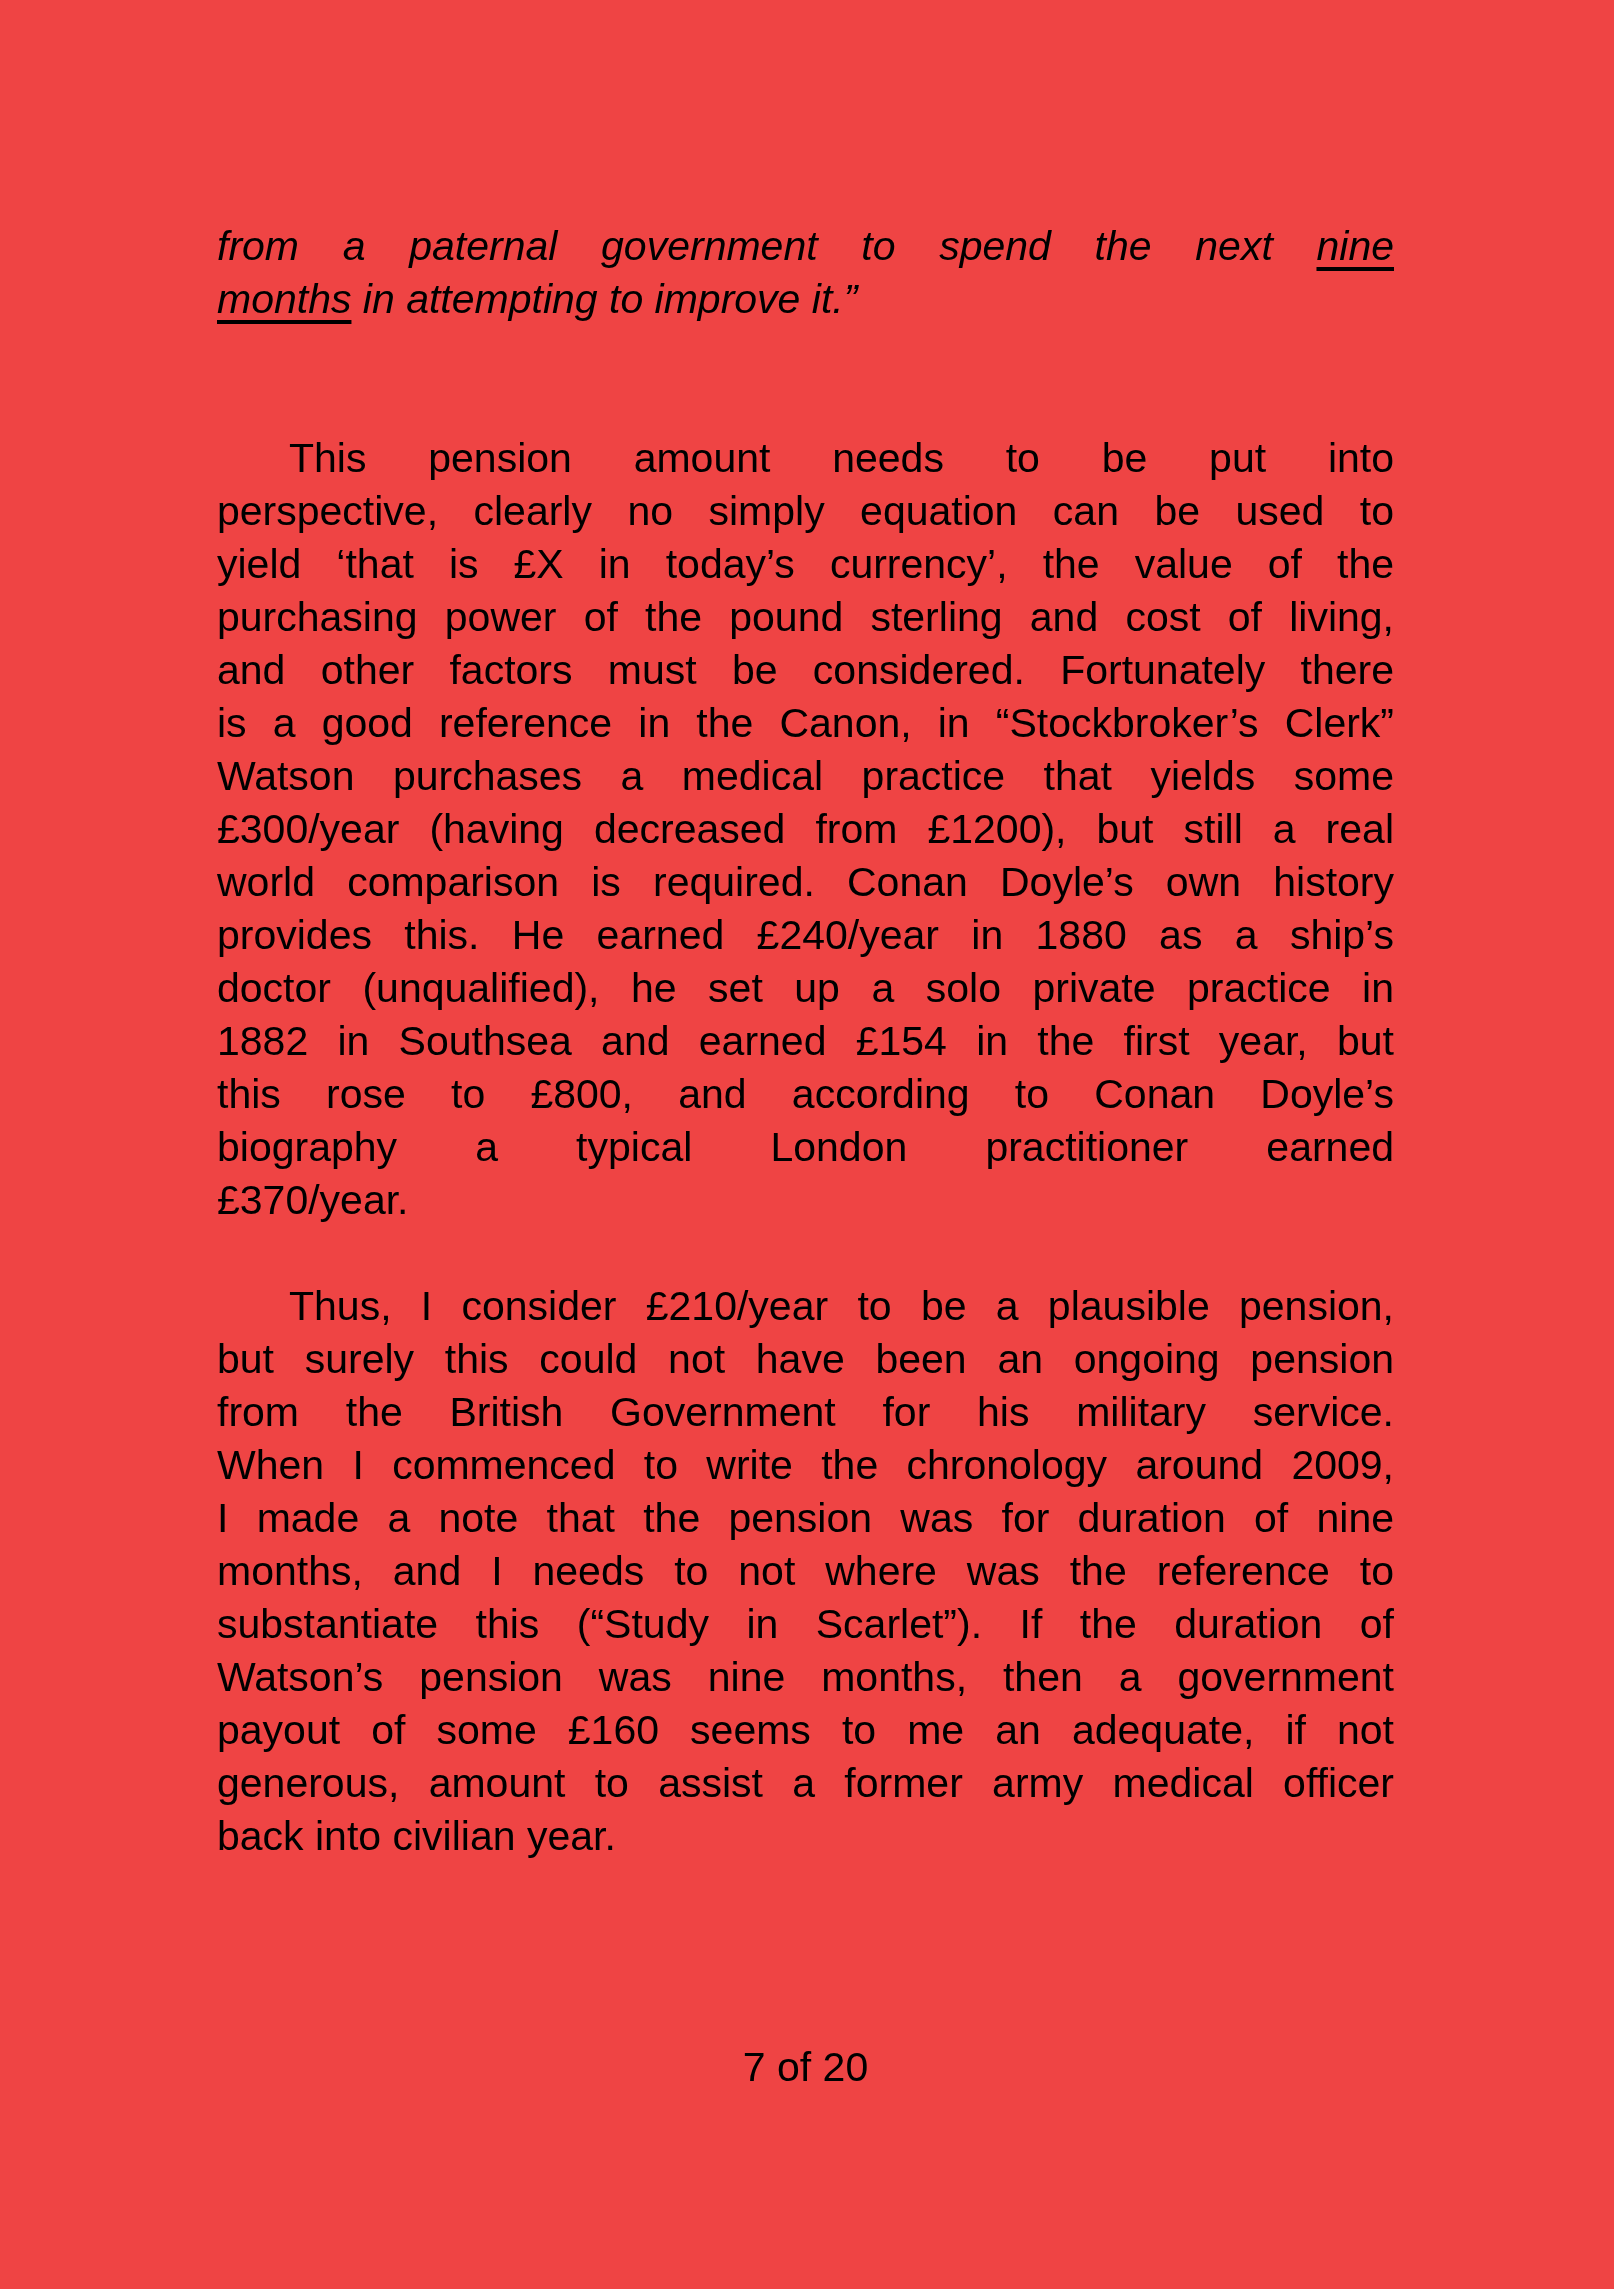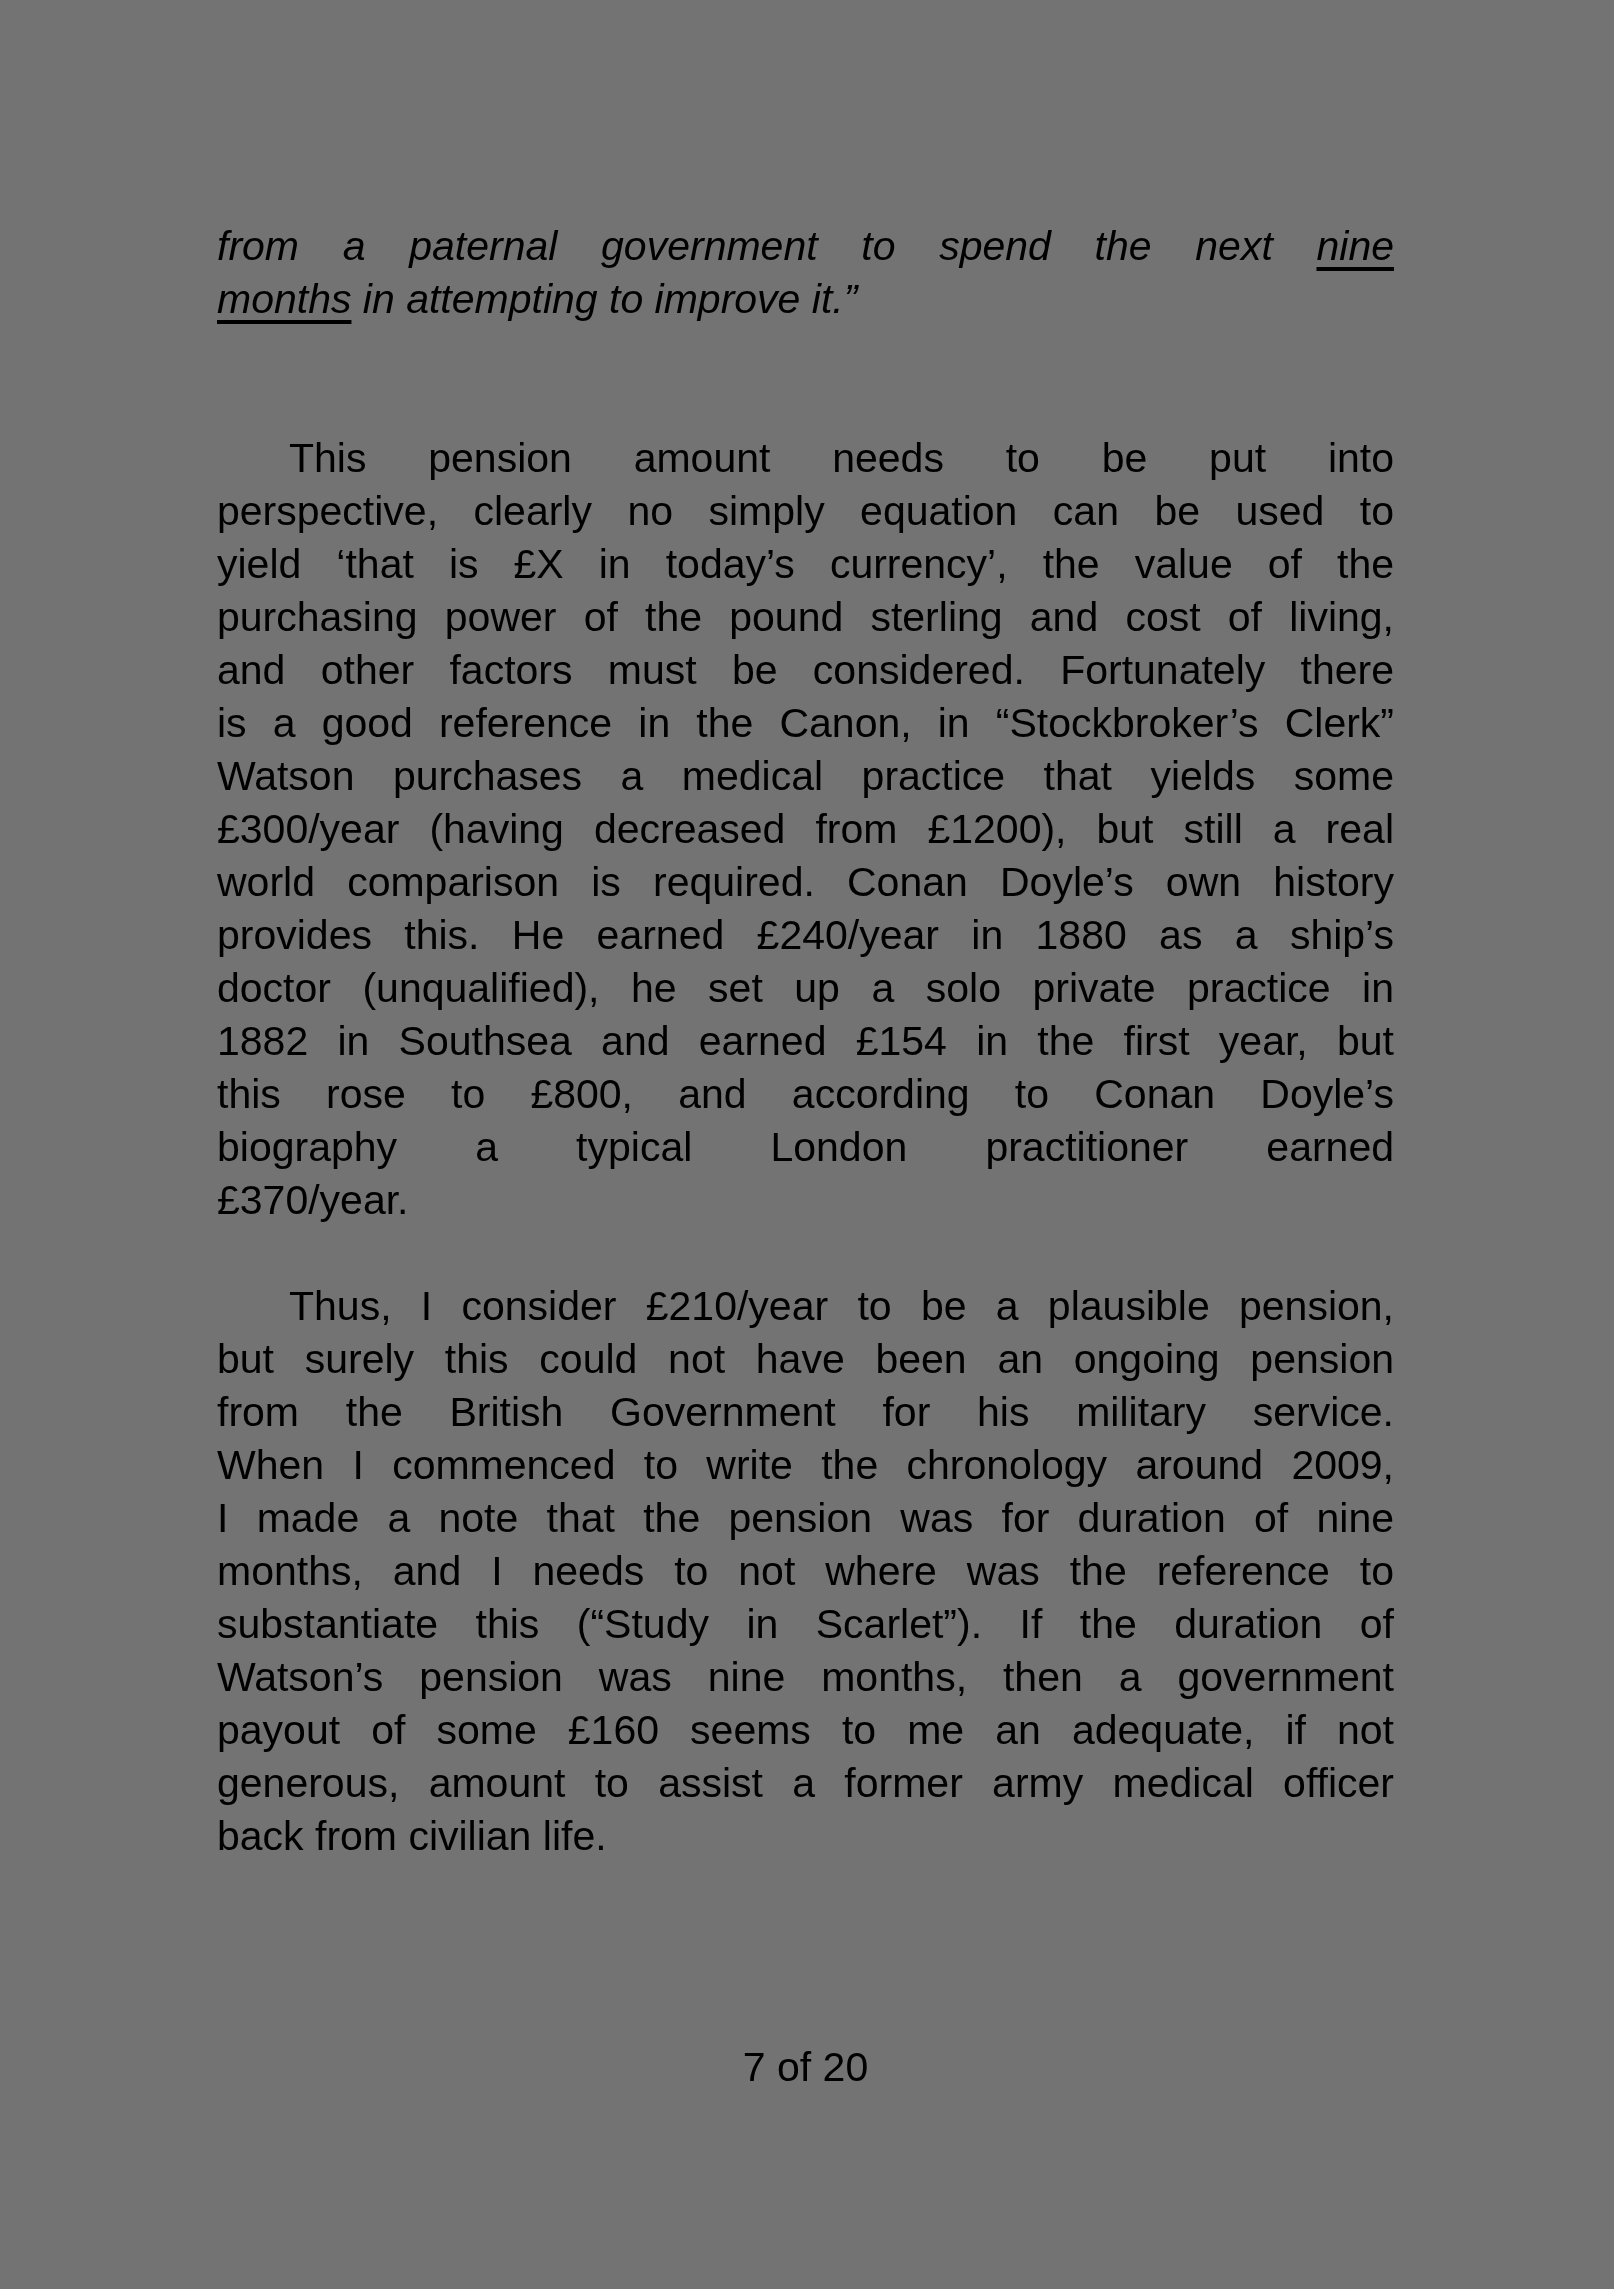--- a/index.html
+++ b/index.html
@@ -7,7 +7,7 @@
     position: relative;
     width: 1614px;
     height: 2290px;
-    background: #737373;
+    background: #ef4444;
     color: #000000;
     font-family: "Liberation Sans", sans-serif;
     overflow: hidden;

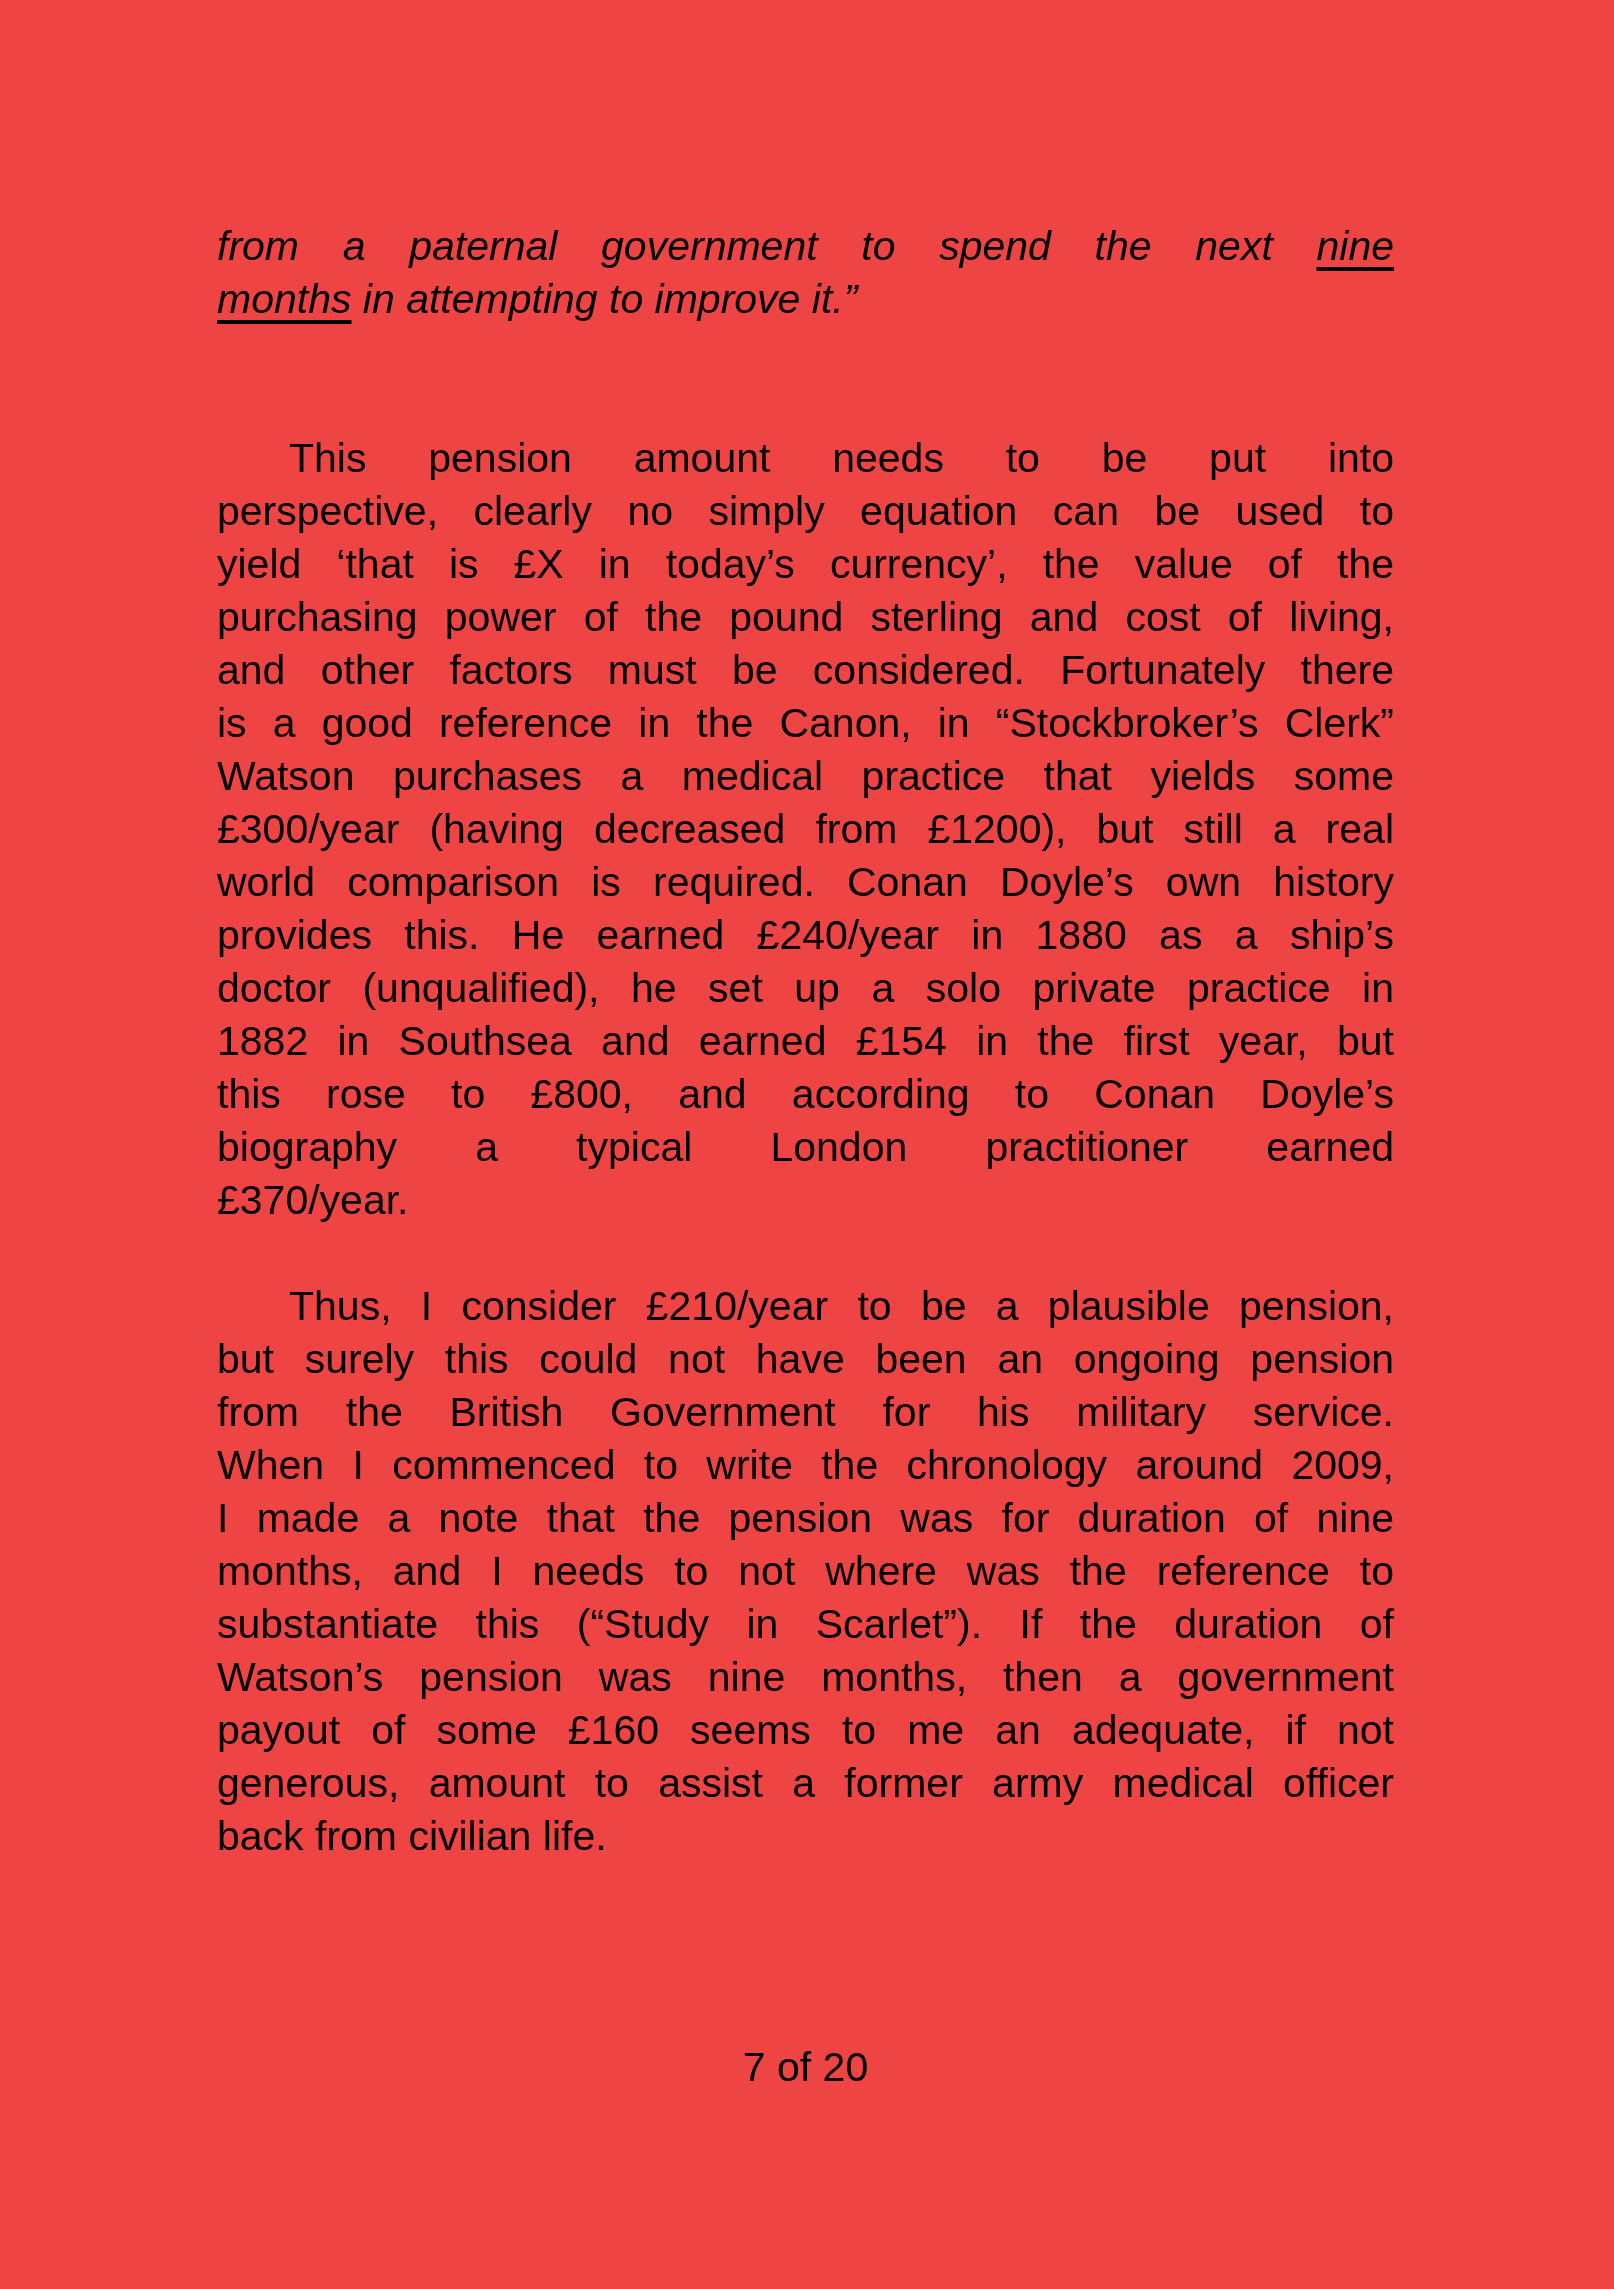--- a/index.html
+++ b/index.html
@@ -85,7 +85,7 @@
         <div class="line"><span>Watson’s pension was nine months, then a government</span></div>
         <div class="line"><span>payout of some £160 seems to me an adequate, if not</span></div>
         <div class="line"><span>generous, amount to assist a former army medical officer</span></div>
-        <div class="line last"><span>back from civilian life.</span></div>
+        <div class="line last"><span>back into civilian year.</span></div>
       </div>
     </main>
   <div class="footer">

